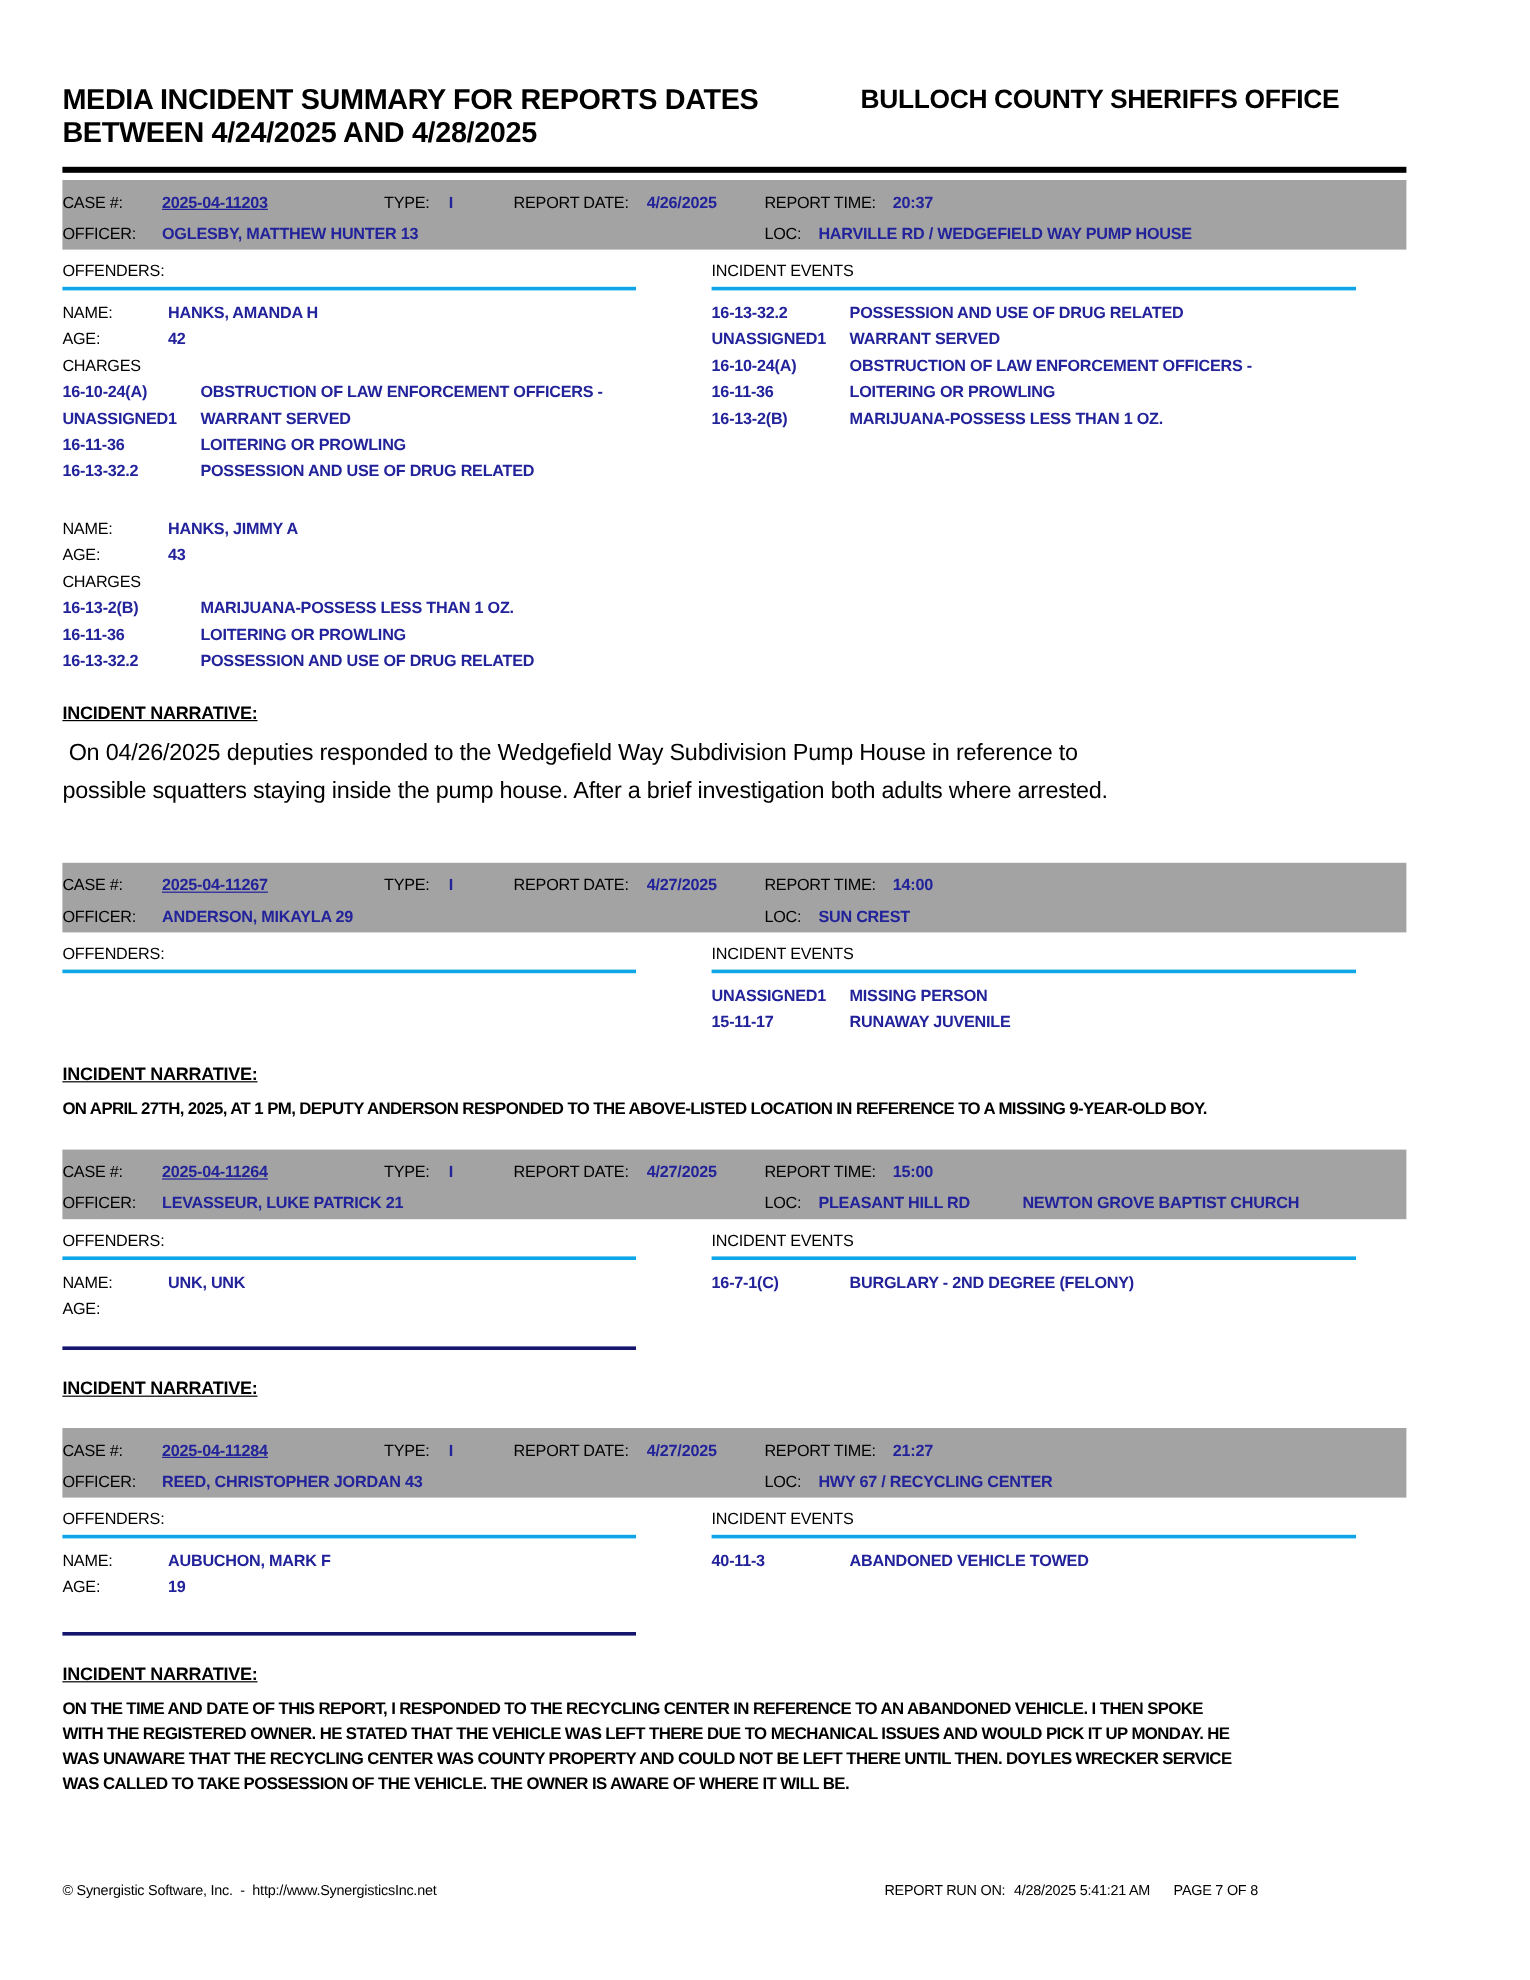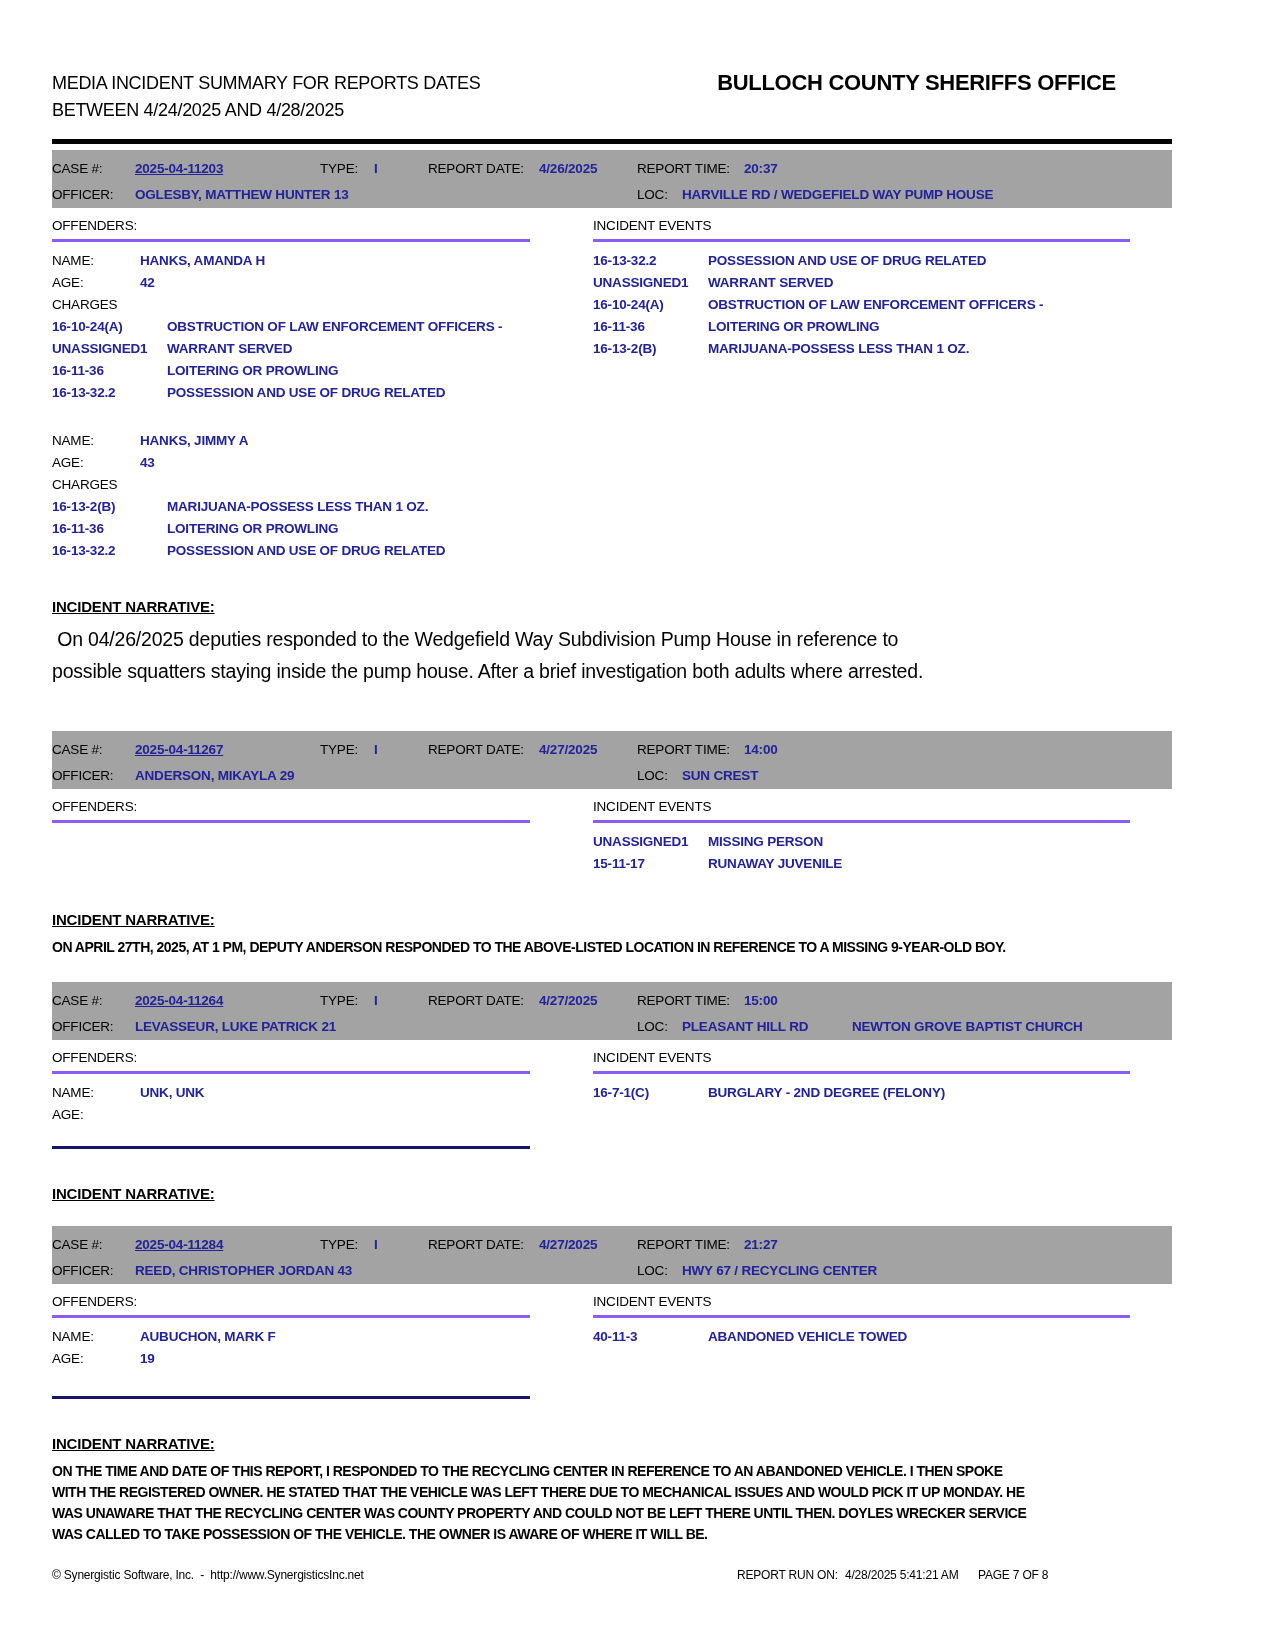--- a/index.html
+++ b/index.html
@@ -10,7 +10,7 @@
 
   
   .titles { position:relative; margin-top:70px; min-height:60px; }
-  .title-left { width:660px; font-size:18px; font-weight:normal; line-height:27px;
+  .title-left { width:660px; font-size:24px; font-weight:bold; line-height:27px;
                 letter-spacing:-0.3px; white-space:pre-line; }
   .title-right { position:absolute; top:0; right:56px; font-size:22px; font-weight:bold;
                  letter-spacing:-0.3px; white-space:nowrap; }

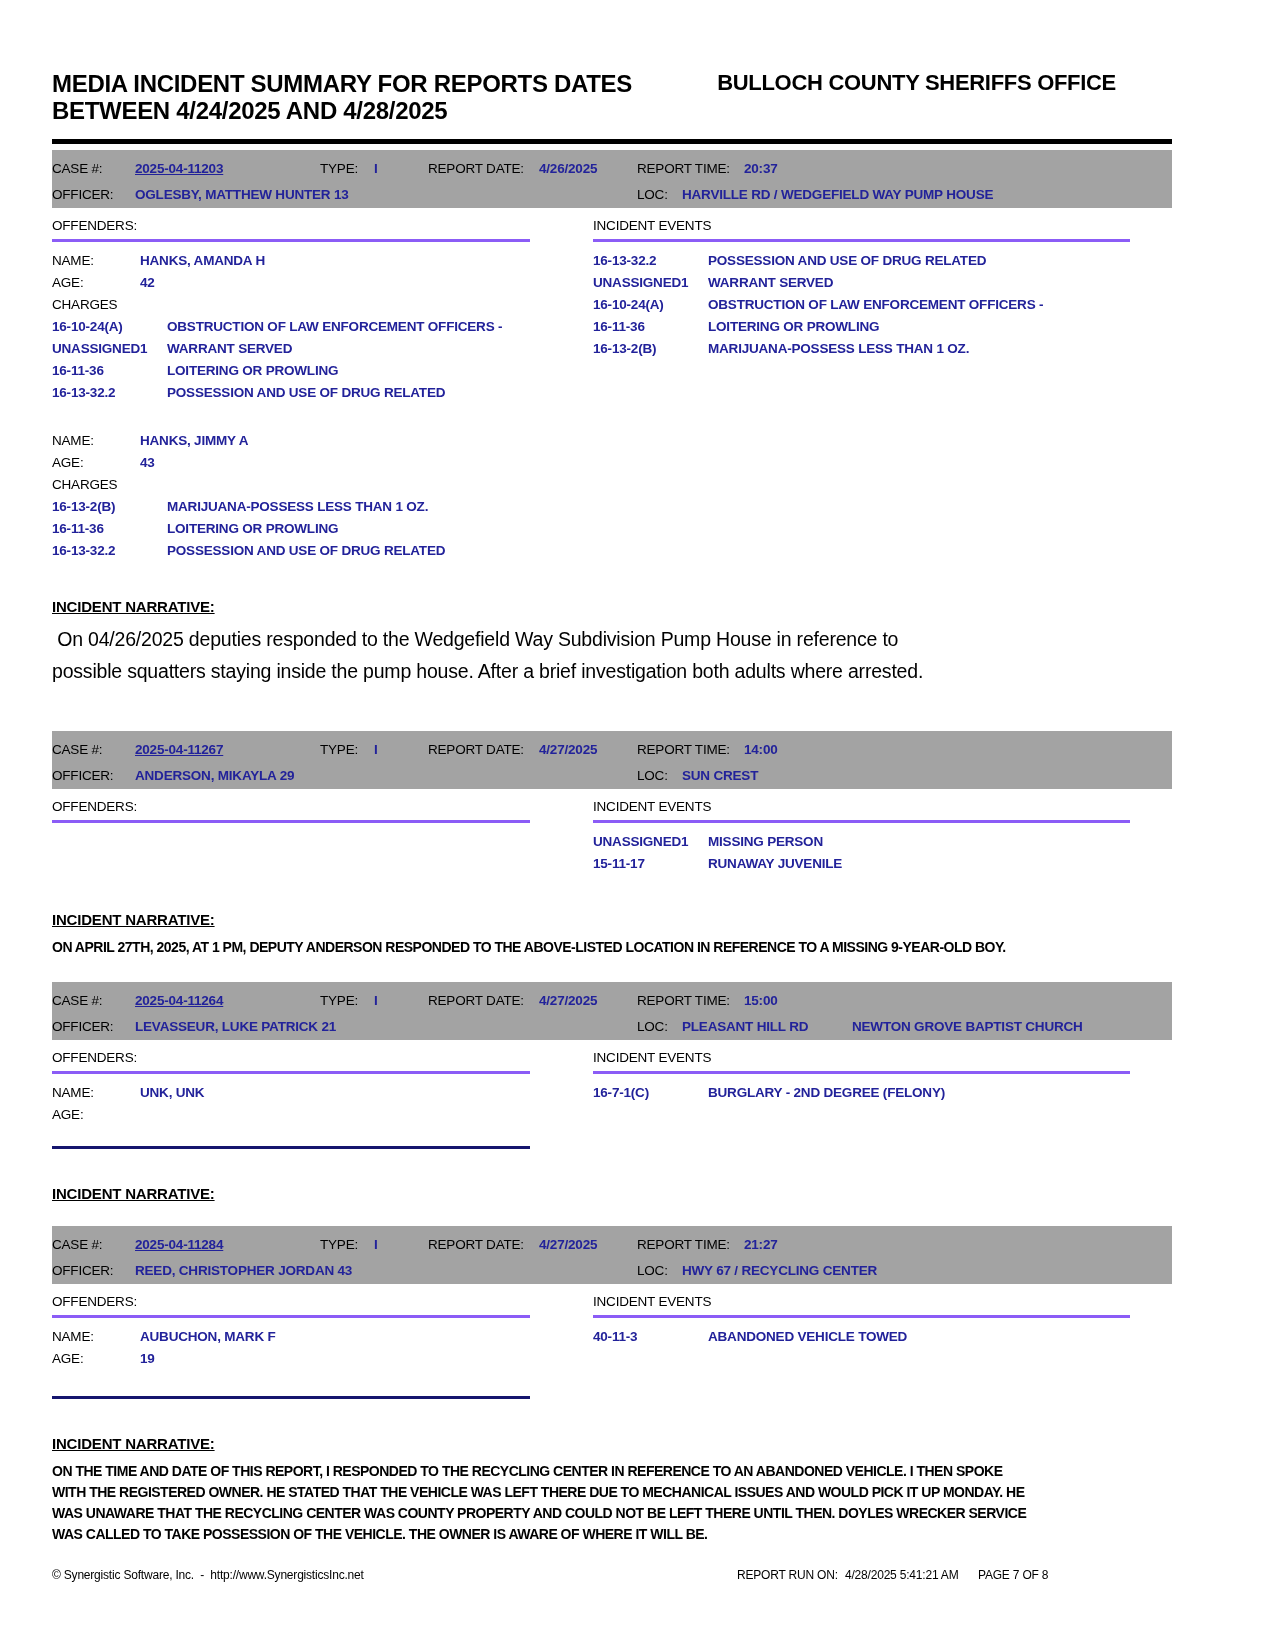--- a/index.html
+++ b/index.html
@@ -29,7 +29,7 @@
   .col-left { width:478px; }
   .col-right { width:537px; margin-left:63px; }
   .col-head { font-size:13.5px; letter-spacing:-0.2px; padding:6px 0 6px 0;
-              border-bottom:3px solid #8b5cf6; }
+              border-bottom:3px solid #0ea5e9; }
   .rows { padding-top:8px; }
   .kv { display:flex; line-height:22px; font-size:13.5px; letter-spacing:-0.2px; }
   .kv .k { width:88px; flex-shrink:0; color:#000; }

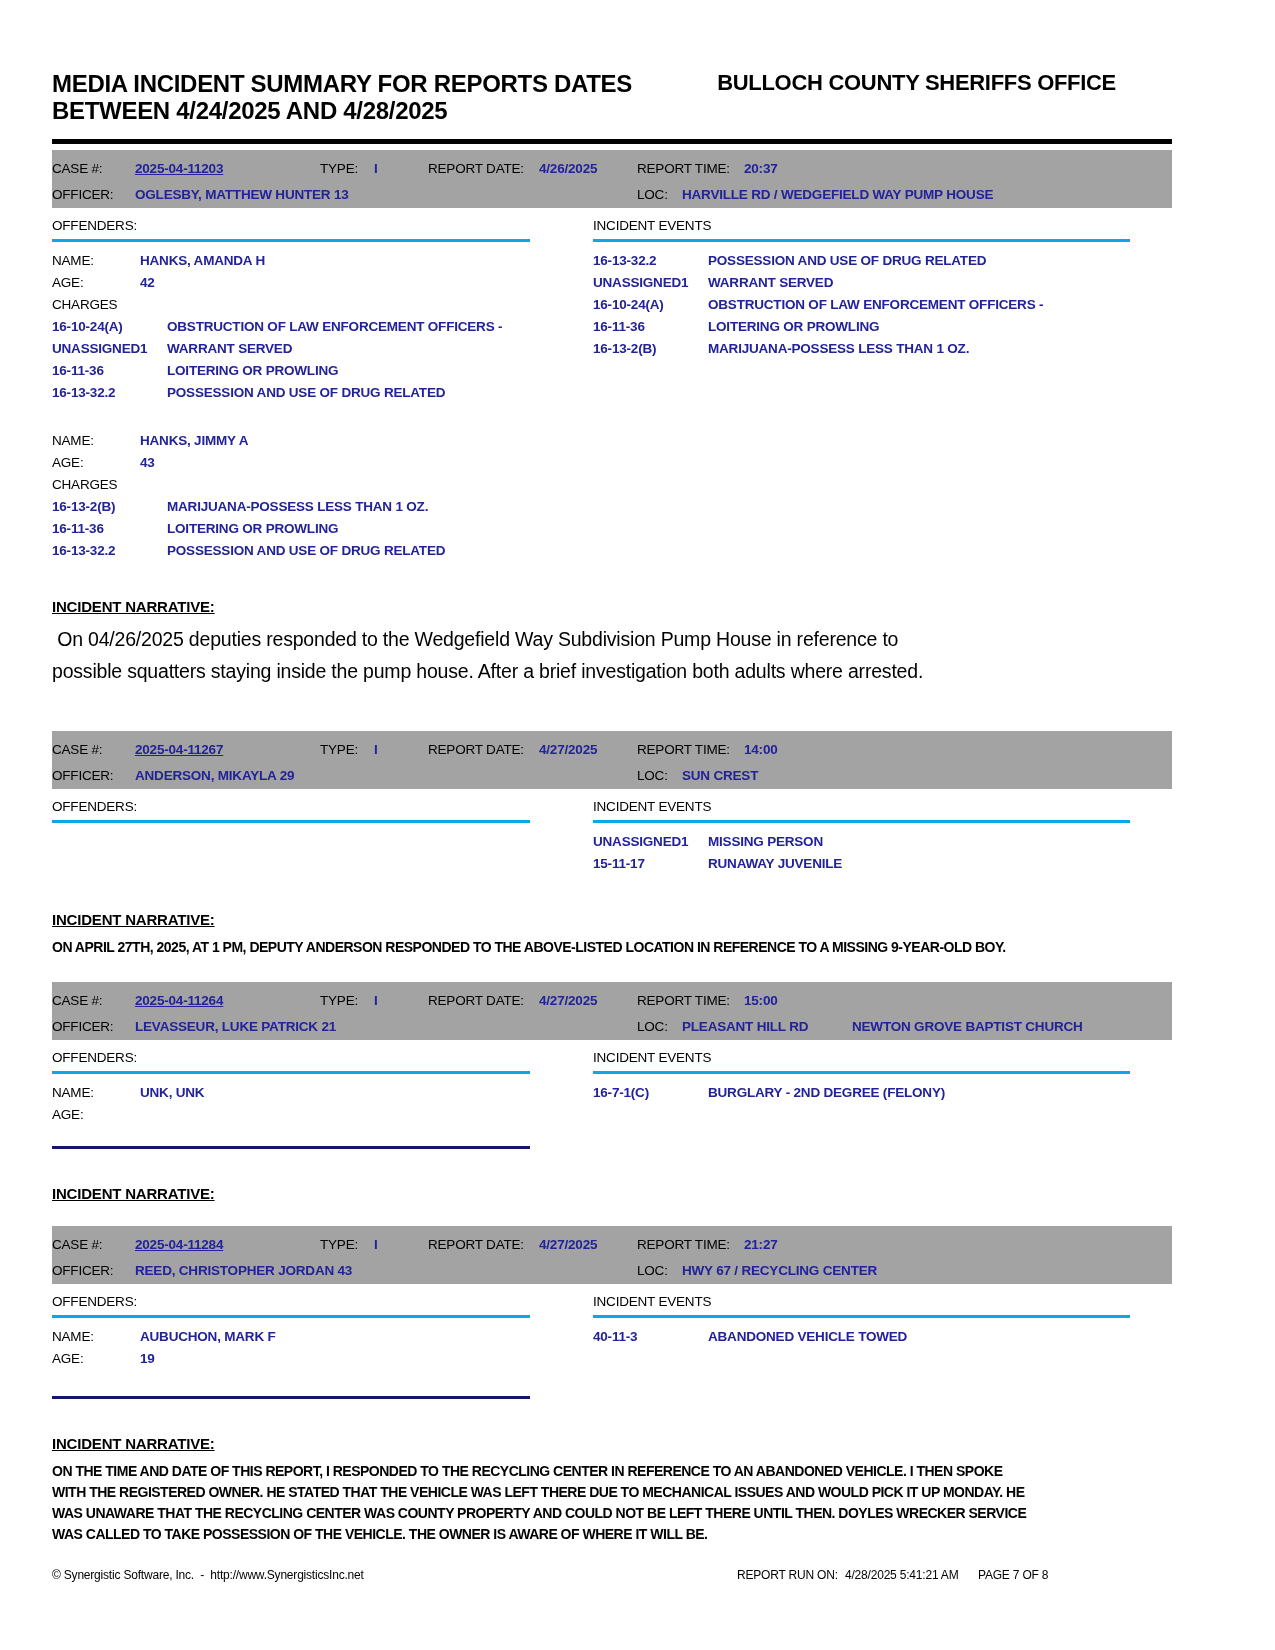--- a/index.html
+++ b/index.html
@@ -42,7 +42,7 @@
   .close-line { border-top:3px solid #15156e; margin-top:26px; width:100%; }
 
   
-  .narr-h { margin-top:36px; font-size:15px; font-weight:bold; text-decoration:underline;
+  .narr-h { margin-top:24px; font-size:15px; font-weight:bold; text-decoration:underline;
             letter-spacing:-0.2px; }
   .narr { white-space:pre-wrap; }
   .n-large { margin-top:8px; font-size:19.5px; line-height:32px; letter-spacing:-0.2px; }

